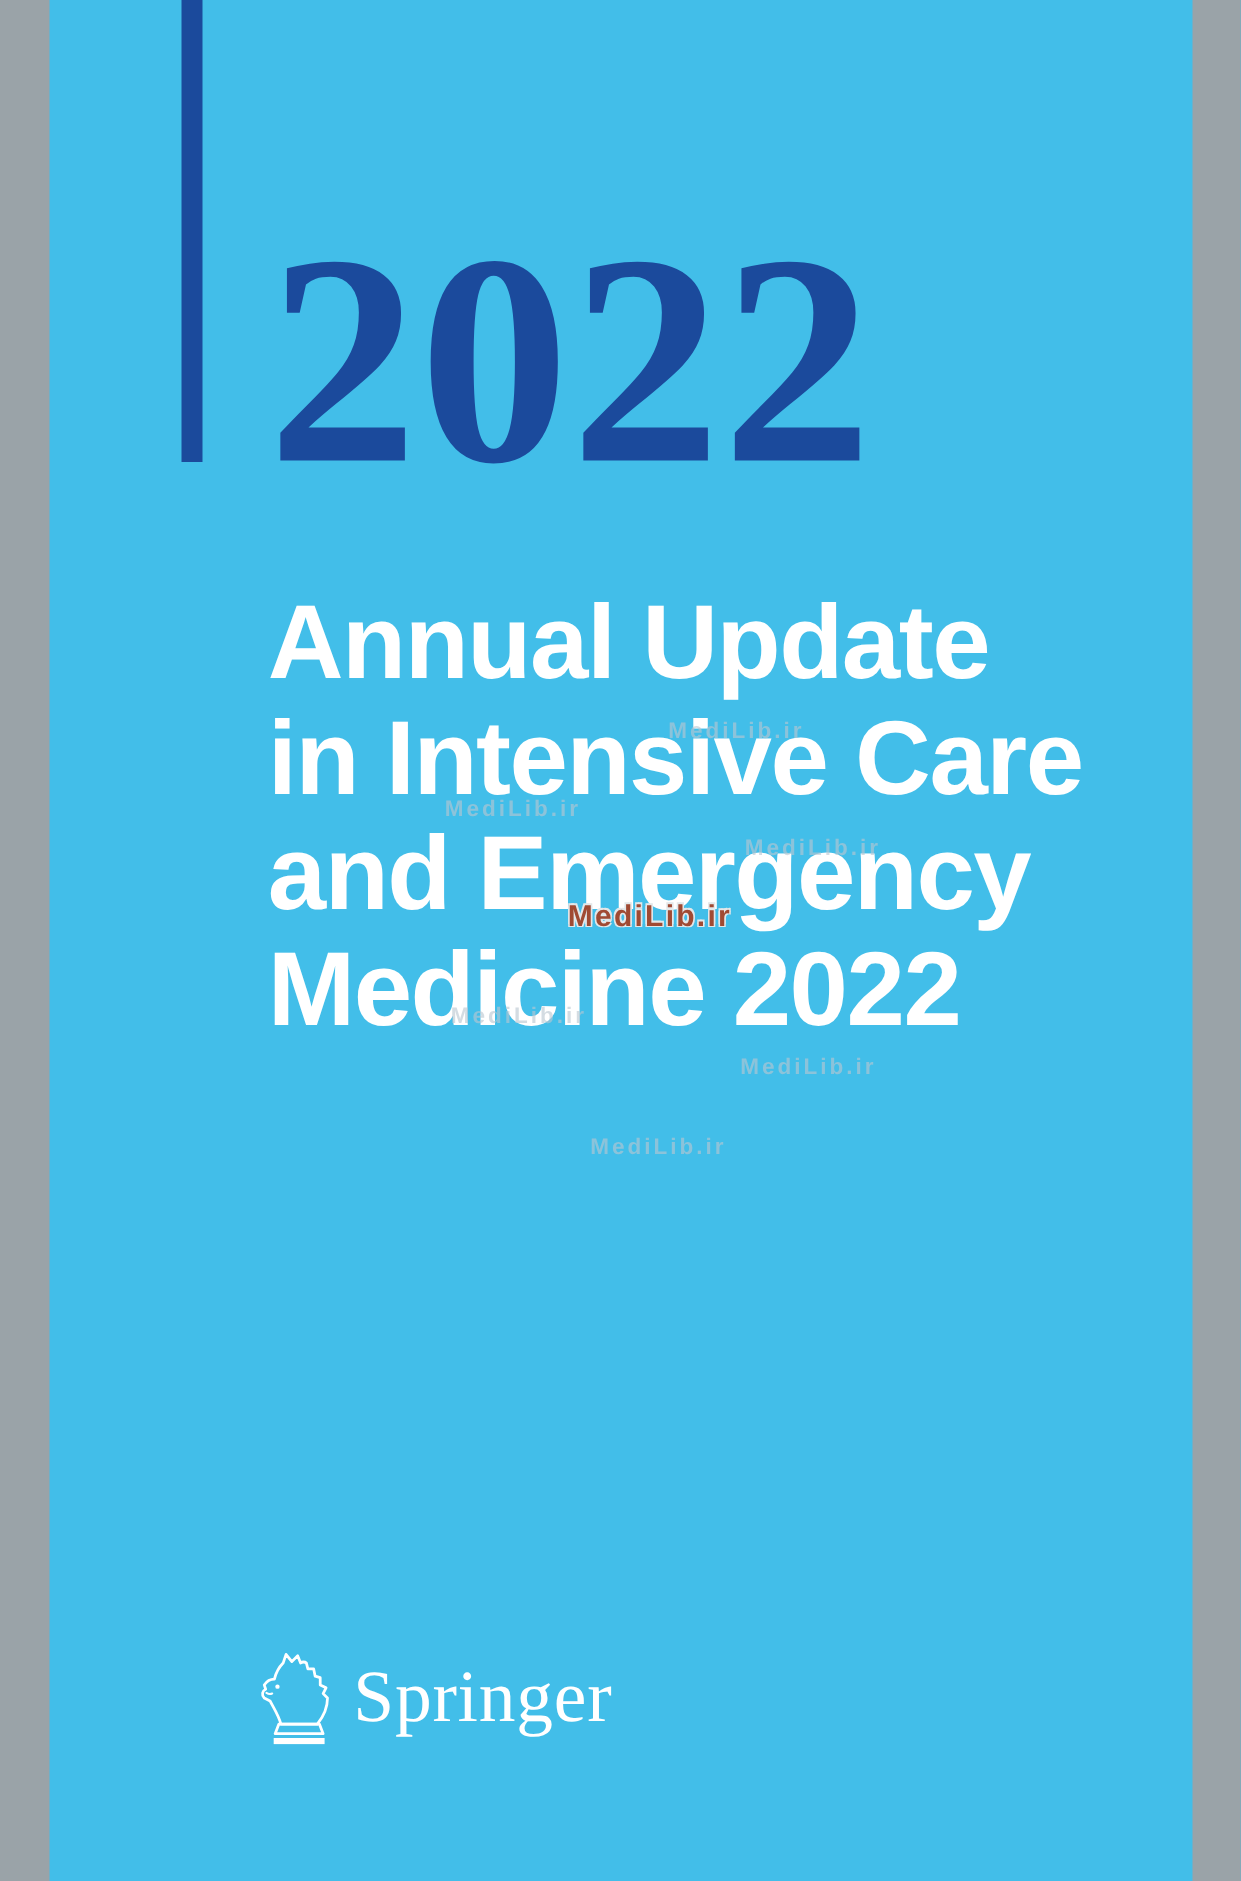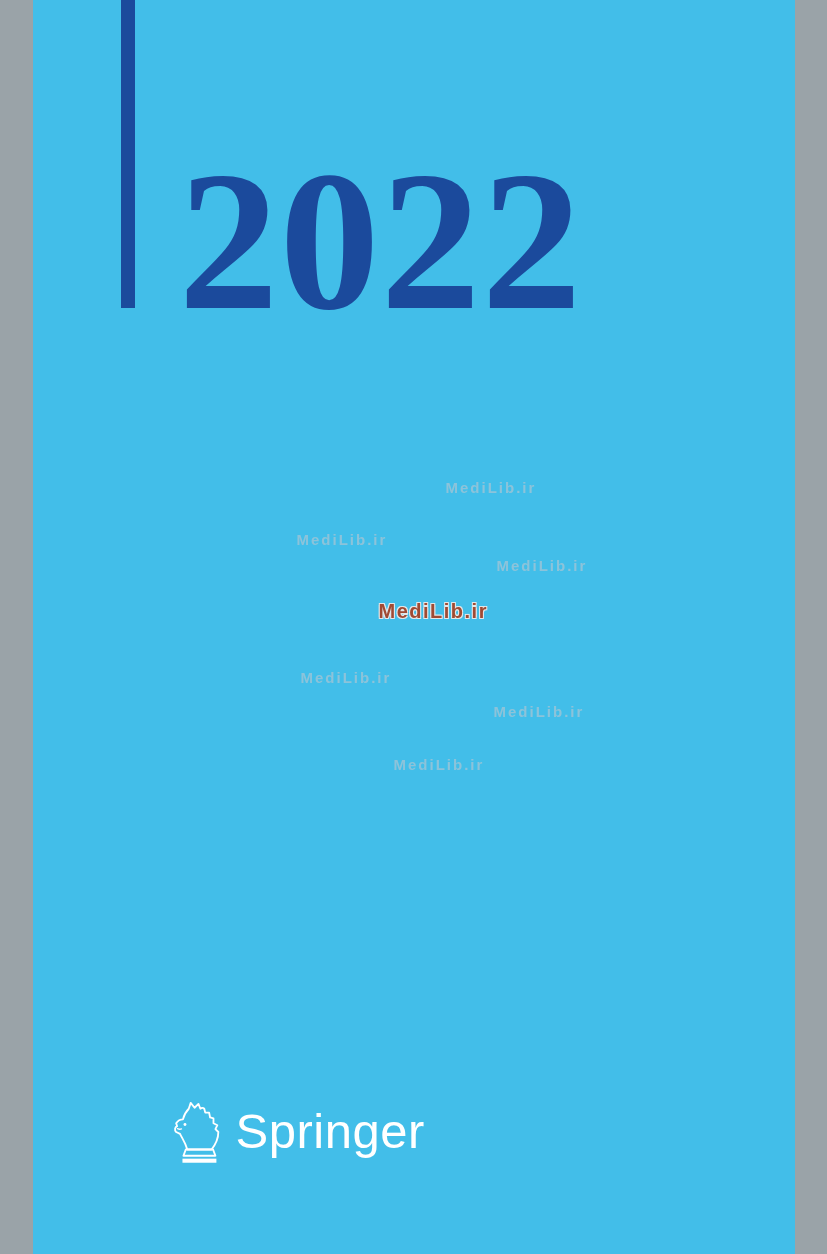--- a/index.html
+++ b/index.html
@@ -98,6 +98,12 @@
 
   <div class="year">2022</div>
 
+  <div class="title">
+    <div class="title-line">Annual Update</div>
+    <div class="title-line">in Intensive Care</div>
+    <div class="title-line">and Emergency</div>
+    <div class="title-line">Medicine 2022</div>
+  </div>
 
   <div class="wm wm-a">MediLib.ir</div>
   <div class="wm wm-b">MediLib.ir</div>

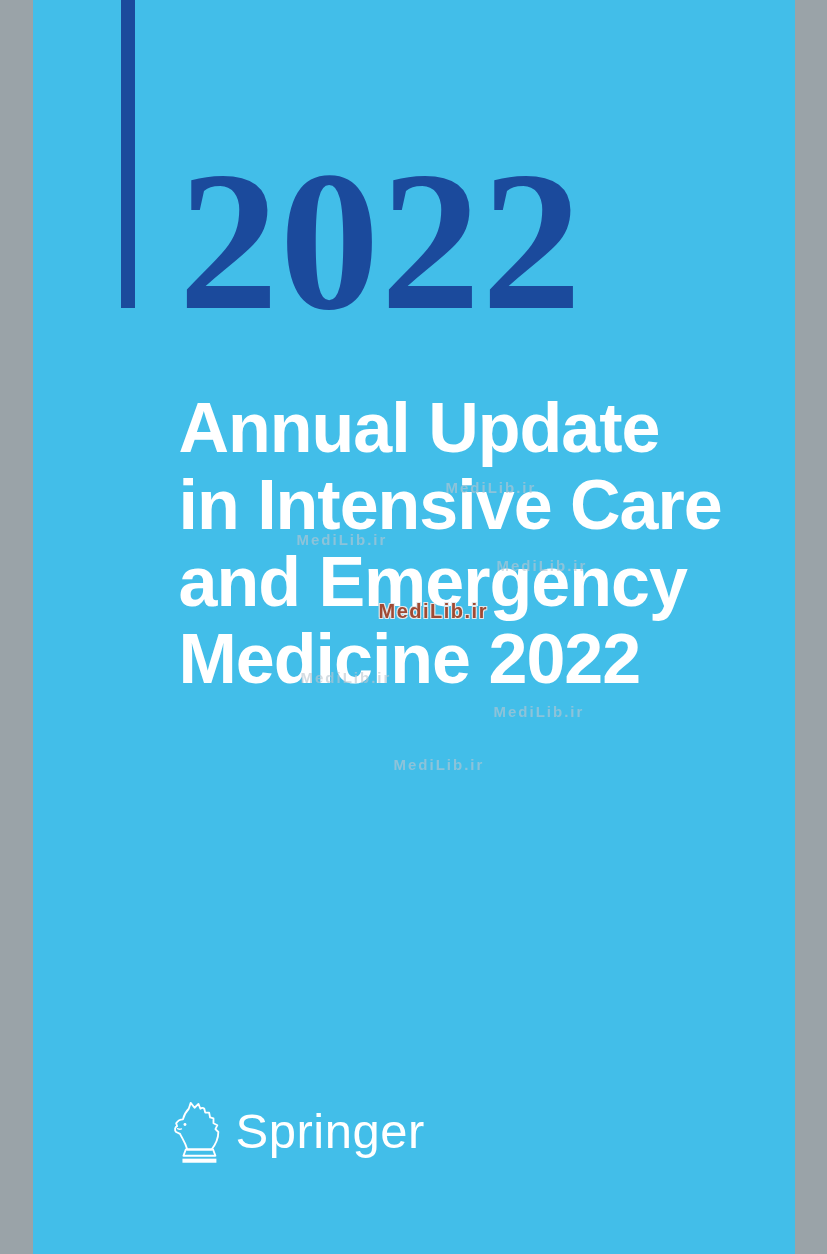--- a/index.html
+++ b/index.html
@@ -81,7 +81,7 @@
   }
   .horse-svg{display:block;}
   .publisher-name{
-    font-family:Liberation Sans, sans-serif;
+    font-family:Liberation Serif, serif;
     font-size:49px;
     line-height:60px;
     color:#ffffff;

